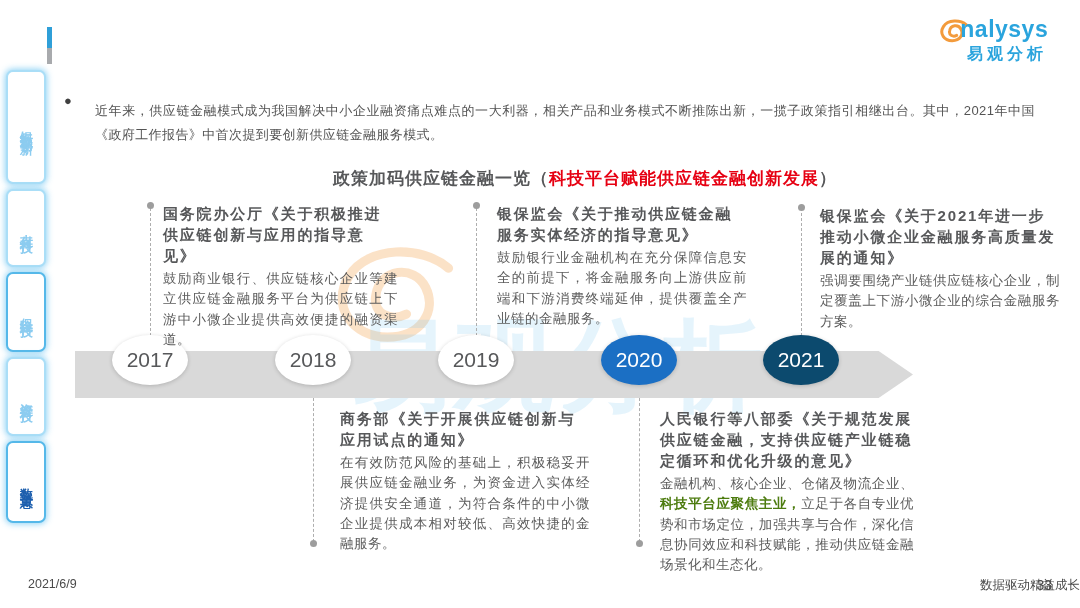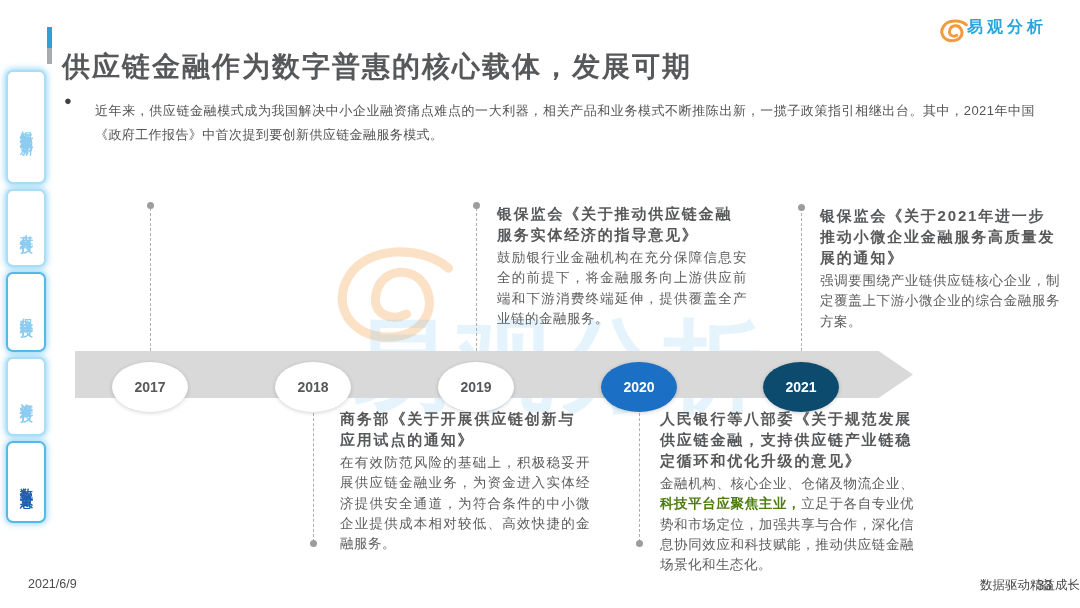--- a/index.html
+++ b/index.html
@@ -123,6 +123,7 @@
     <svg class="brand-swirl" width="30" height="26" viewBox="0 0 34 28">
       <path d="M31 7 C24 1 10 1 5 9 C0 17 6 25 15 25 C24 25 28 18 25 12 C22 6 13 7 12 14 C11 19 16 21 20 19" stroke="#f39b3c" stroke-width="3.4" fill="none" stroke-linecap="round"></path>
     </svg>
+    <span class="brand-latin">analysys</span>
     <div class="brand-cn">易观分析</div>
   </div>
 

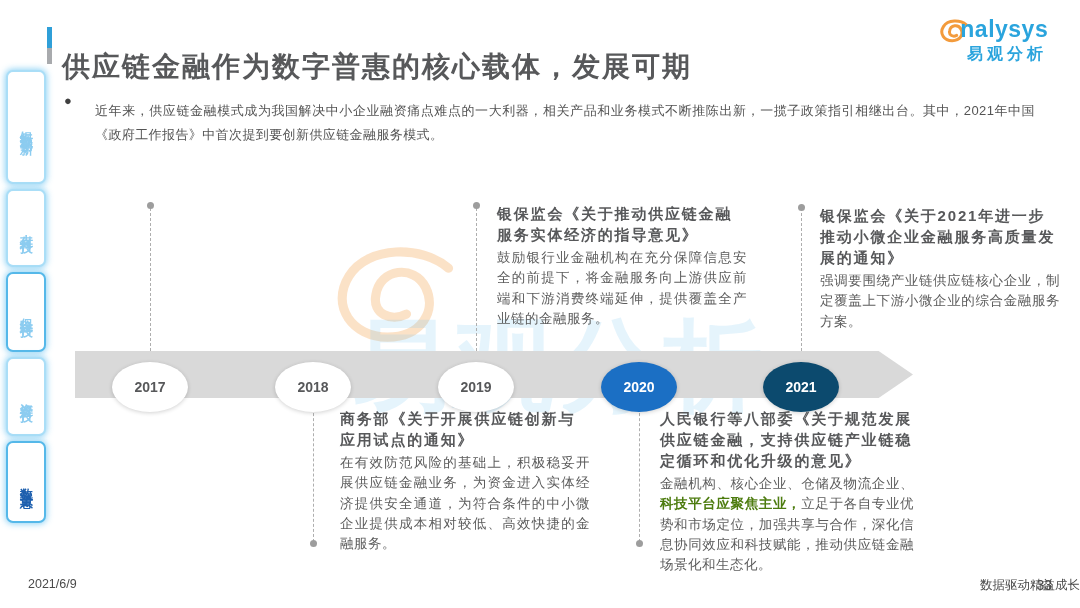--- a/index.html
+++ b/index.html
@@ -117,7 +117,6 @@
   </nav>
 
   <div class="accent-bar"></div>
-  <h1 class="page-title">供应链金融作为数字普惠的核心载体，发展可期</h1>
 
   <div class="brand">
     <svg class="brand-swirl" width="30" height="26" viewBox="0 0 34 28">

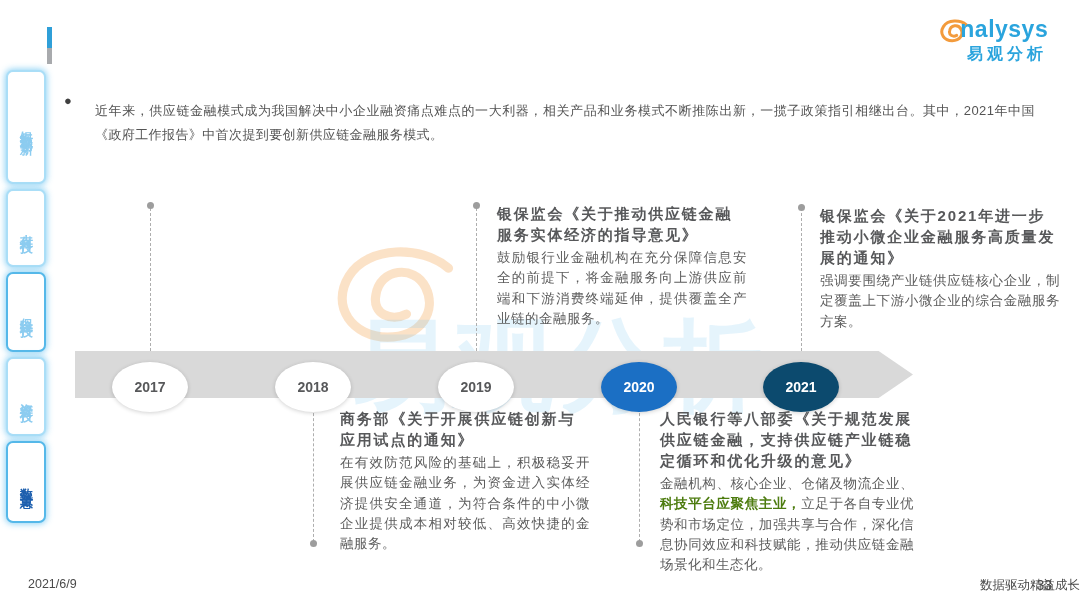--- a/index.html
+++ b/index.html
@@ -129,6 +129,9 @@
   <span class="intro-bullet">●</span>
   <p class="intro-text">近年来，供应链金融模式成为我国解决中小企业融资痛点难点的一大利器，相关产品和业务模式不断推陈出新，一揽子政策指引相继出台。其中，2021年中国《政府工作报告》中首次提到要创新供应链金融服务模式。</p>
 
+  <div class="section-heading">
+    <span>政策加码供应链金融一览</span><span>（</span><span class="hl">科技平台赋能供应链金融创新发展</span><span>）</span>
+  </div>
 
   <div class="connector conn-up conn-x-2017"></div>
   <div class="connector conn-up conn-x-2019"></div>

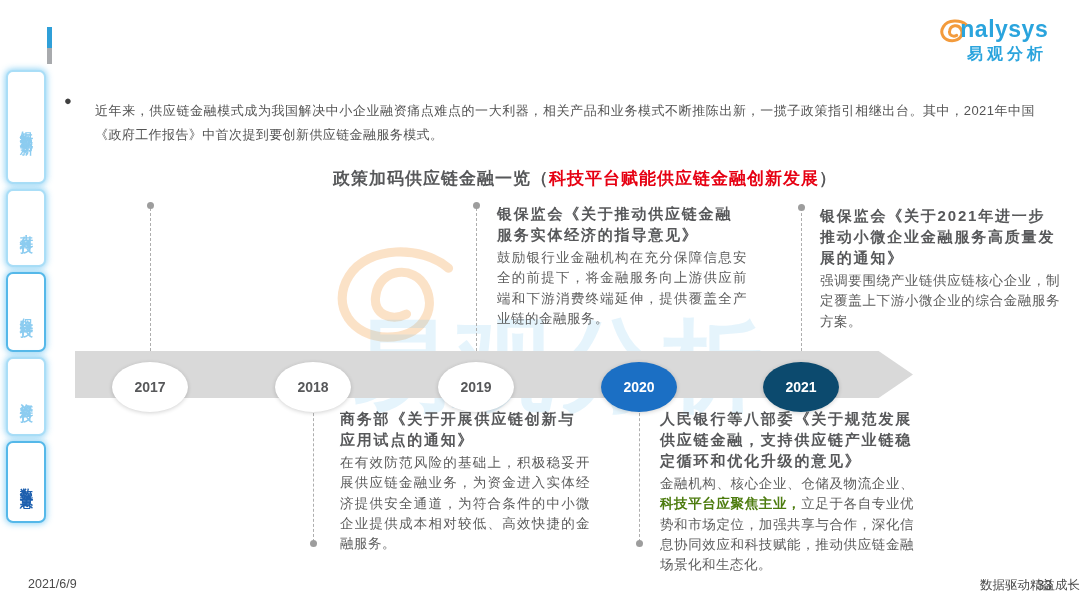--- a/index.html
+++ b/index.html
@@ -151,6 +151,10 @@
   <div class="year year-2020">2020</div>
   <div class="year year-2021">2021</div>
 
+  <div class="event ev-2017">
+    <div class="event-title">国务院办公厅《关于积极推进供应链创新与应用的指导意见》</div>
+    <div class="event-body">鼓励商业银行、供应链核心企业等建立供应链金融服务平台为供应链上下游中小微企业提供高效便捷的融资渠道。</div>
+  </div>
   <div class="event ev-2019">
     <div class="event-title">银保监会《关于推动供应链金融服务实体经济的指导意见》</div>
     <div class="event-body">鼓励银行业金融机构在充分保障信息安全的前提下，将金融服务向上游供应前端和下游消费终端延伸，提供覆盖全产业链的金融服务。</div>

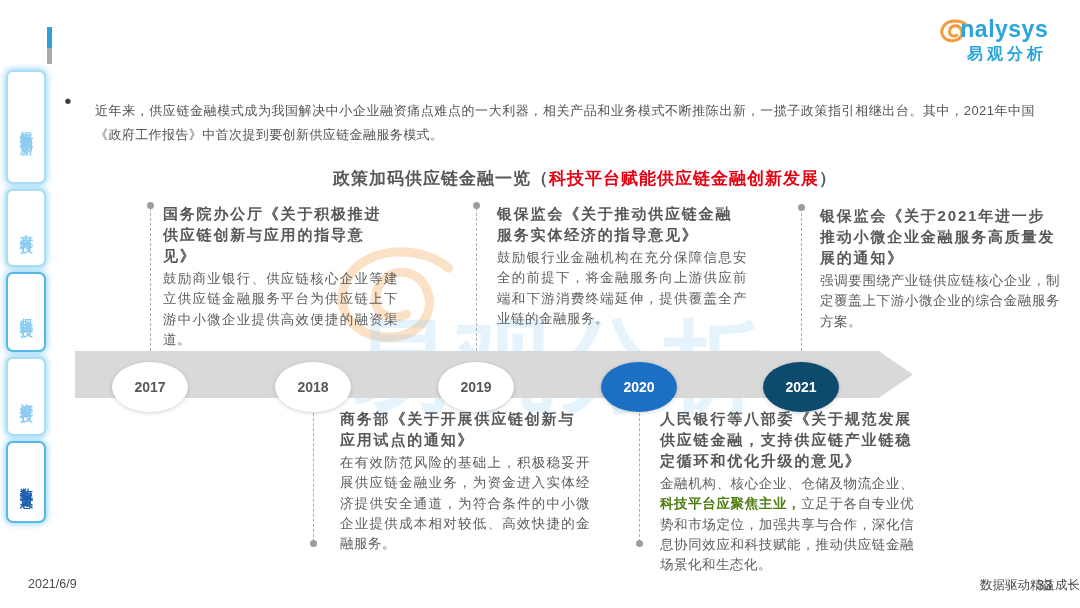--- a/index.html
+++ b/index.html
@@ -55,9 +55,9 @@
   
   .band{position:absolute;left:75px;top:351px;width:838px;height:47px;background:#d9d9d9;
     clip-path:polygon(0% 0%,95.9% 0%,100% 50%,95.9% 100%,0% 100%);}
-  .year{position:absolute;top:362px;width:76px;height:50px;border-radius:50%;
+  .year{position:absolute;top:335px;width:76px;height:50px;border-radius:50%;
     display:flex;align-items:center;justify-content:center;
-    font-size:14px;font-weight:700;background:#fff;color:#57585a;
+    font-size:21px;font-weight:400;background:#fff;color:#57585a;
     box-shadow:0 1px 4px rgba(0,0,0,0.18);}
   .year-2017{left:112px;}
   .year-2018{left:275px;}

